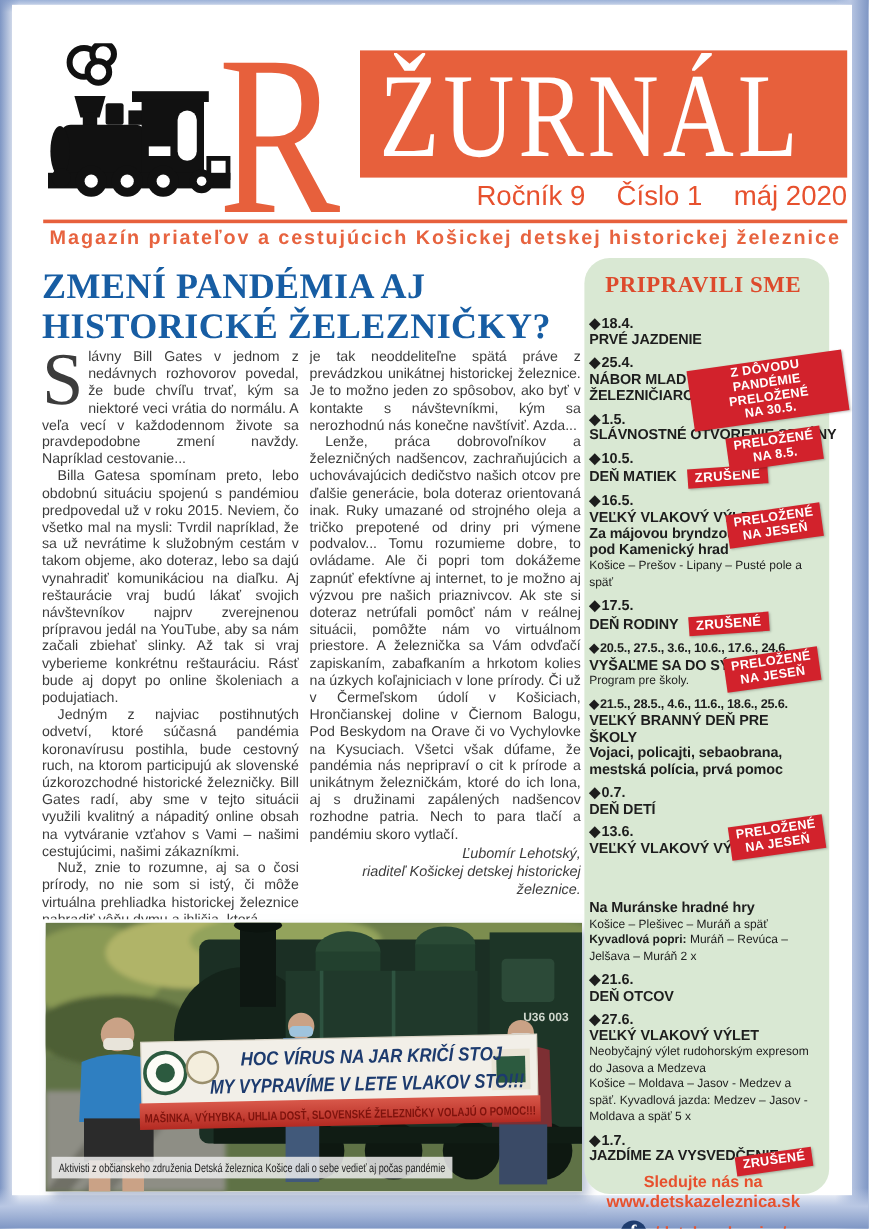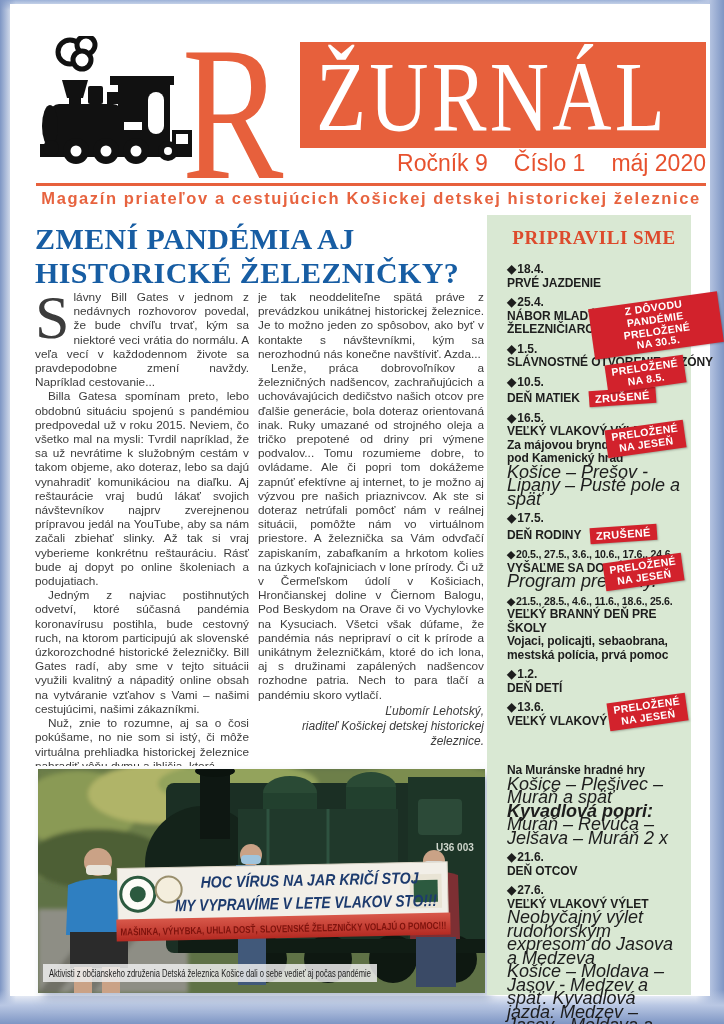--- a/index.html
+++ b/index.html
@@ -37,7 +37,7 @@
   .photo svg{display:block;}
 
   
-  .sidebar{left:487px;top:215px;width:204px;height:780px;background:#d9e8d3;box-sizing:border-box;padding:10px 10px 12px 20px;display:flex;flex-direction:column;}
+  .sidebar{left:487px;top:215px;width:204px;height:780px;background:#d9e8d3;box-sizing:border-box;padding:10px 10px 12px 4px;display:flex;flex-direction:column;border-radius:21px;}
   .sb-title{font-family:"Liberation Serif",serif;font-weight:bold;color:#dd4a2c;font-size:19px;text-align:center;letter-spacing:0.5px;margin:2px 0 14px 0;}
   .ev{position:relative;margin-bottom:6px;color:#1d1d1d;}
   .ev-date{font-weight:bold;font-size:12px;line-height:13.5px;white-space:nowrap;}

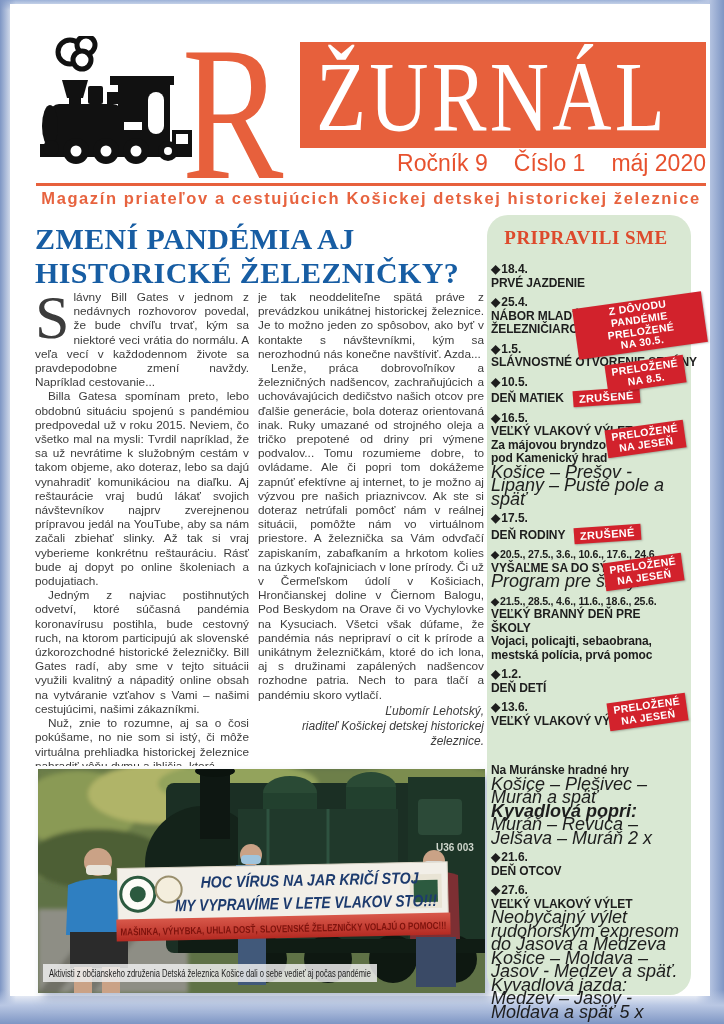--- a/index.html
+++ b/index.html
@@ -45,7 +45,7 @@
   .dm{margin-right:1px;}
   .ev-title{font-weight:bold;font-size:12px;line-height:13.5px;letter-spacing:-0.1px;}
   .ev-sub{font-weight:bold;font-size:12px;line-height:13.5px;letter-spacing:-0.1px;}
-  .ev-det{font-size:18px;line-height:13.5px;font-style:italic;}
+  .ev-det{font-size:10px;line-height:13.5px;}
   .nowrap{white-space:nowrap;}
   .stamp{background:#d2222c;color:#fff;font-weight:bold;text-align:center;display:inline-block;padding:2px 6px;line-height:1.12;font-size:10.5px;letter-spacing:0.3px;box-shadow:1px 1px 2px rgba(0,0,0,.25);}
   .stamp.rot{transform:rotate(-8deg);}

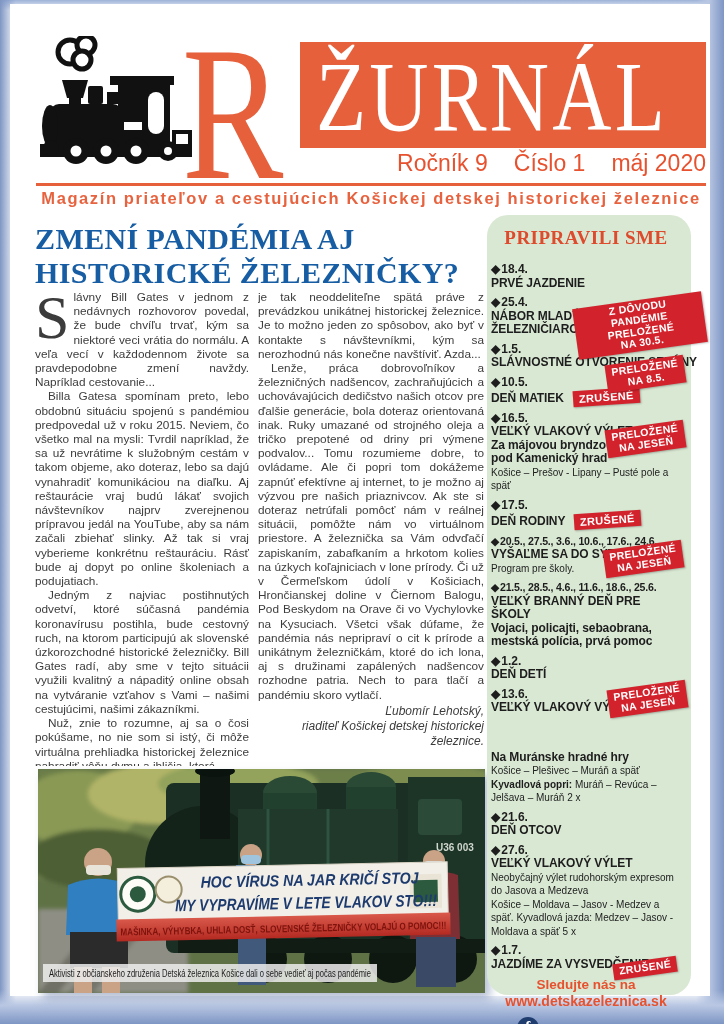--- a/index.html
+++ b/index.html
@@ -294,7 +294,7 @@
     </div>
 
     <div class="ev">
-      <div class="ev-date"><span class="dm">◆</span><span>1.2.</span></div>
+      <div class="ev-date"><span class="dm">◆</span><span>0.7.</span></div>
       <div class="ev-title">DEŇ DETÍ</div>
     </div>
 

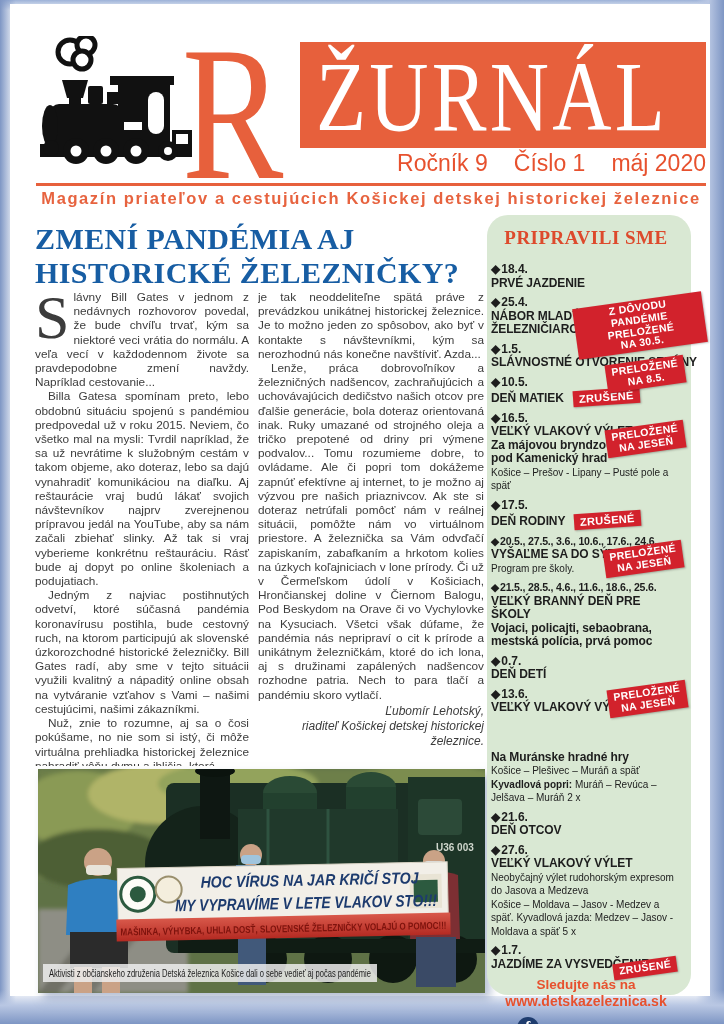--- a/index.html
+++ b/index.html
@@ -129,7 +129,7 @@
     <p class="first"><span class="dropcap">S</span><span>lávny Bill Gates v jednom z nedávnych rozhovorov povedal, že bude chvíľu trvať, kým sa niektoré veci vrátia do normálu. A veľa vecí v každodennom živote sa pravdepodobne zmení navždy. Napríklad cestovanie...</span></p>
     <p>Billa Gatesa spomínam preto, lebo obdobnú situáciu spojenú s pandémiou predpovedal už v roku 2015. Neviem, čo všetko mal na mysli: Tvrdil napríklad, že sa už nevrátime k služobným cestám v takom objeme, ako doteraz, lebo sa dajú vynahradiť komunikáciou na diaľku. Aj reštaurácie vraj budú lákať svojich návštevníkov najprv zverejnenou prípravou jedál na YouTube, aby sa nám začali zbiehať slinky. Až tak si vraj vyberieme konkrétnu reštauráciu. Rásť bude aj dopyt po online školeniach a podujatiach.</p>
     <p>Jedným z najviac postihnutých odvetví, ktoré súčasná pandémia koronavírusu postihla, bude cestovný ruch, na ktorom participujú ak slovenské úzkorozchodné historické železničky. Bill Gates radí, aby sme v tejto situácii využili kvalitný a nápaditý online obsah na vytváranie vzťahov s Vami – našimi cestujúcimi, našimi zákazníkmi.</p>
-    <p>Nuž, znie to rozumne, aj sa o čosi pokúšame, no nie som si istý, či môže virtuálna prehliadka historickej železnice nahradiť vôňu dymu a ihličia, ktorá</p>
+    <p>Nuž, znie to rozumne, aj sa o čosi prírody, no nie som si istý, či môže virtuálna prehliadka historickej železnice nahradiť vôňu dymu a ihličia, ktorá</p>
   </div>
   <div class="abs col col2">
     <p class="first">je tak neoddeliteľne spätá práve z prevádzkou unikátnej historickej železnice. Je to možno jeden zo spôsobov, ako byť v kontakte s návštevníkmi, kým sa nerozhodnú nás konečne navštíviť. Azda...</p>

